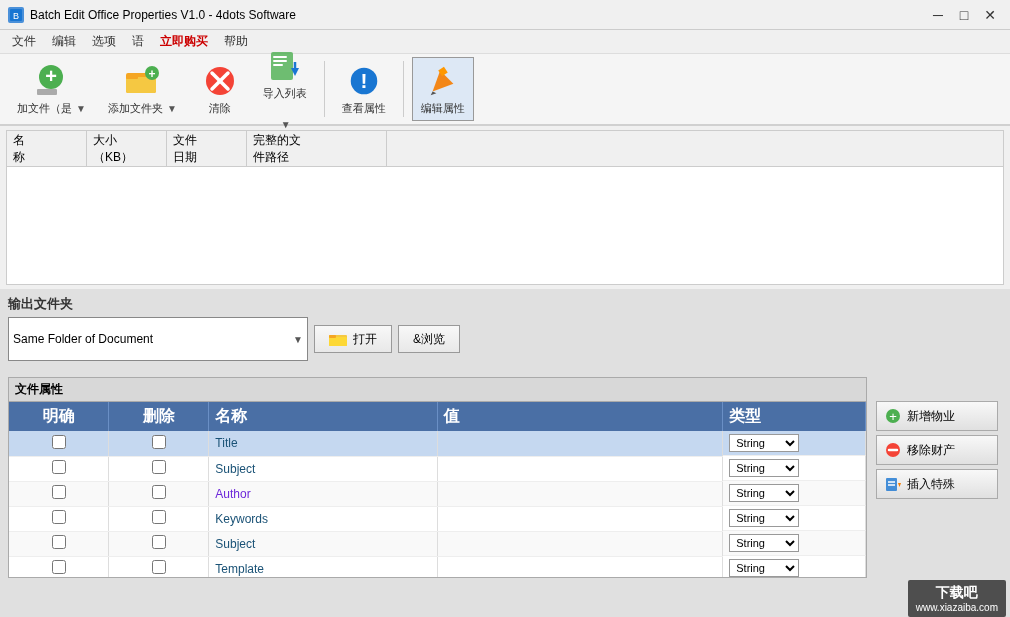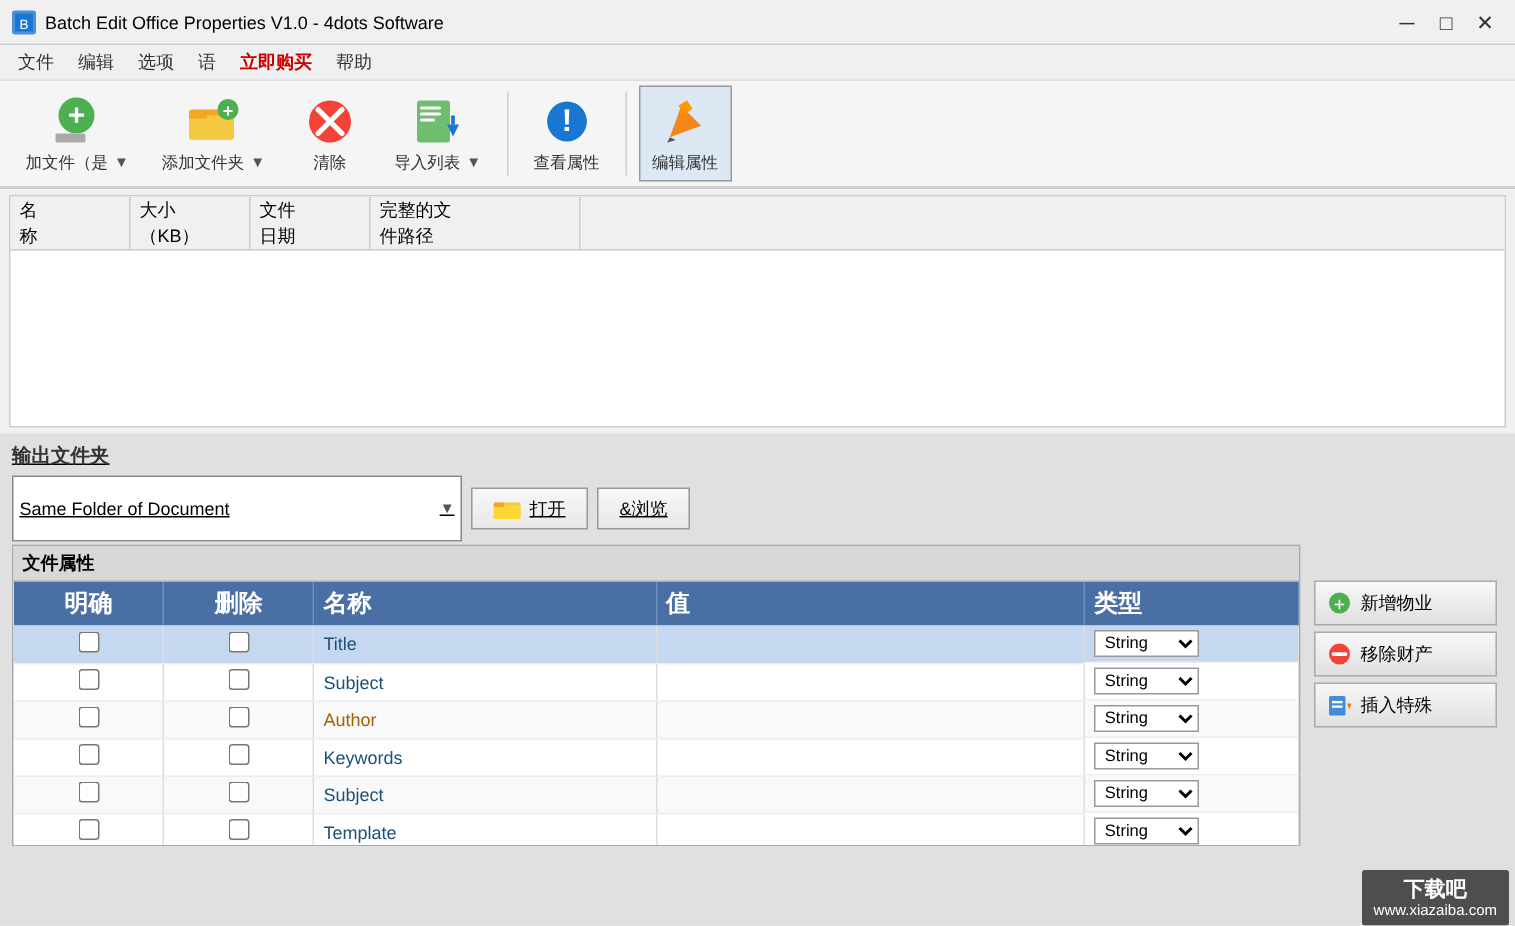--- a/index.html
+++ b/index.html
@@ -319,7 +319,7 @@
           <line x1="28" y1="14" x2="28" y2="20" stroke="#1976d2" stroke-width="2.5"></line>
         </svg>
       </div>
-      <div style="display:flex;align-items:center;gap:2px;">
+      <div style="display:flex;align-items:center;gap:18px;flex-direction:column;">
         <span class="toolbar-label">导入列表</span>
         <span class="dropdown-arrow">▼</span>
       </div>

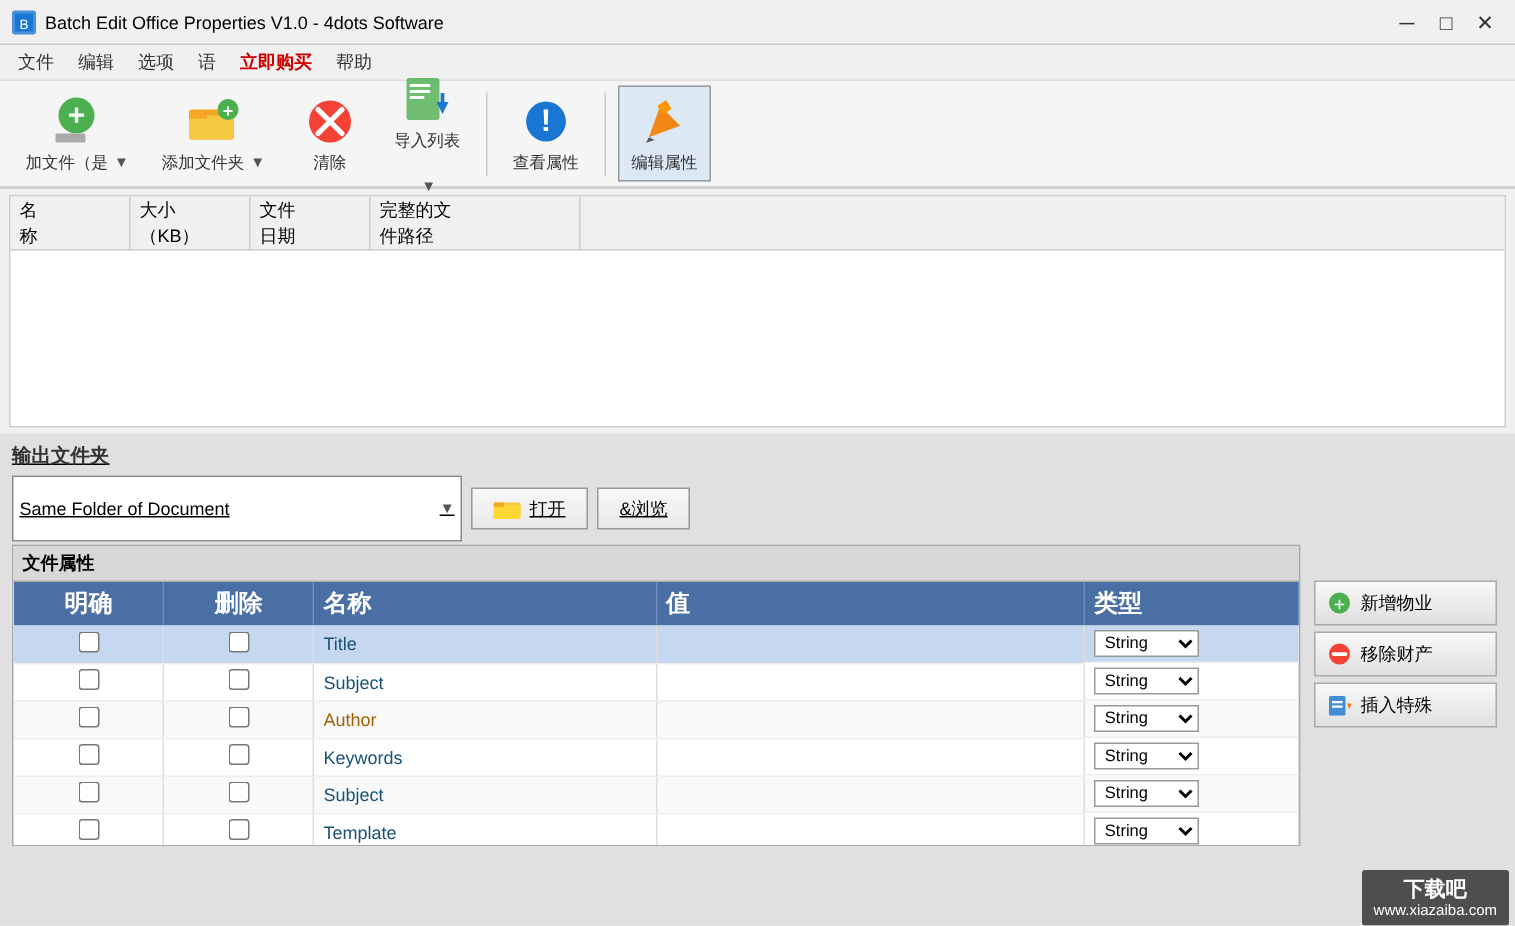--- a/index.html
+++ b/index.html
@@ -147,8 +147,7 @@
     .col-date { width: 80px; }
     .col-path { width: 140px; }
     .output-folder-section {
-      margin-bottom: 2px;
-      text-decoration: underline;
+      margin-bottom: 16px;
     }
     .section-title {
       font-size: 13px;

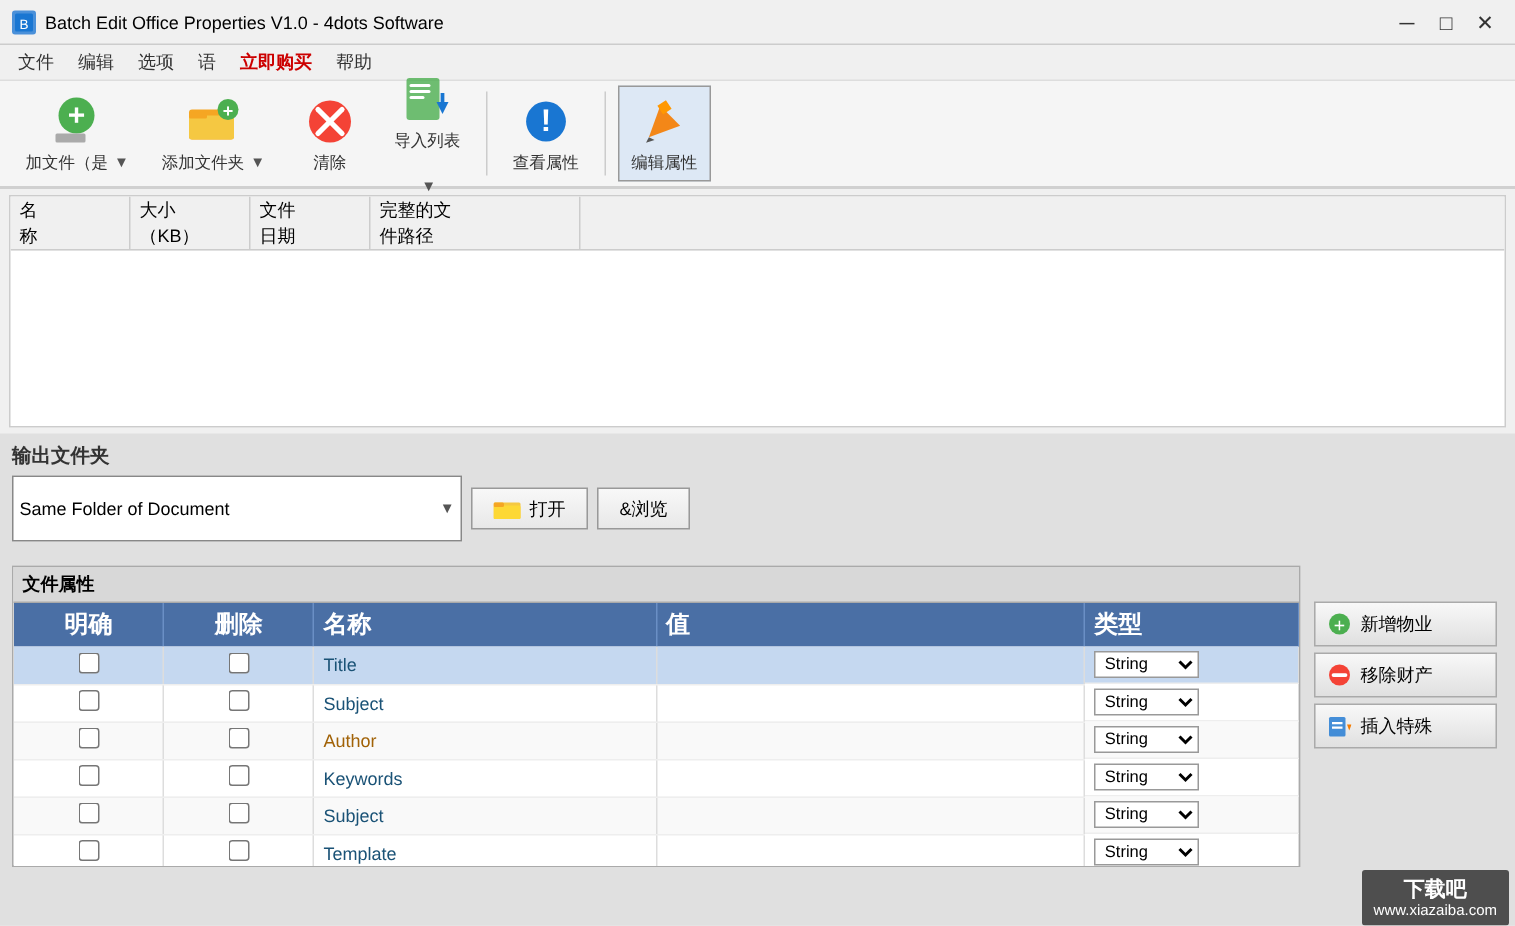--- a/index.html
+++ b/index.html
@@ -423,7 +423,7 @@
                 <tr>
                   <td class="check-cell"><input type="checkbox" class="checkbox-input" style=""></td>
                   <td class="check-cell"><input type="checkbox" class="checkbox-input" style=""></td>
-                  <td style="color: #a16207;">Author</td>
+                  <td style="color: #6d28d9;">Author</td>
                   <td></td>
                   <td class="type-cell">
                     <select class="type-select"><option value="String">String</option><option value="Integer">Integer</option><option value="Date">Date</option><option value="Boolean">Boolean</option></select>

